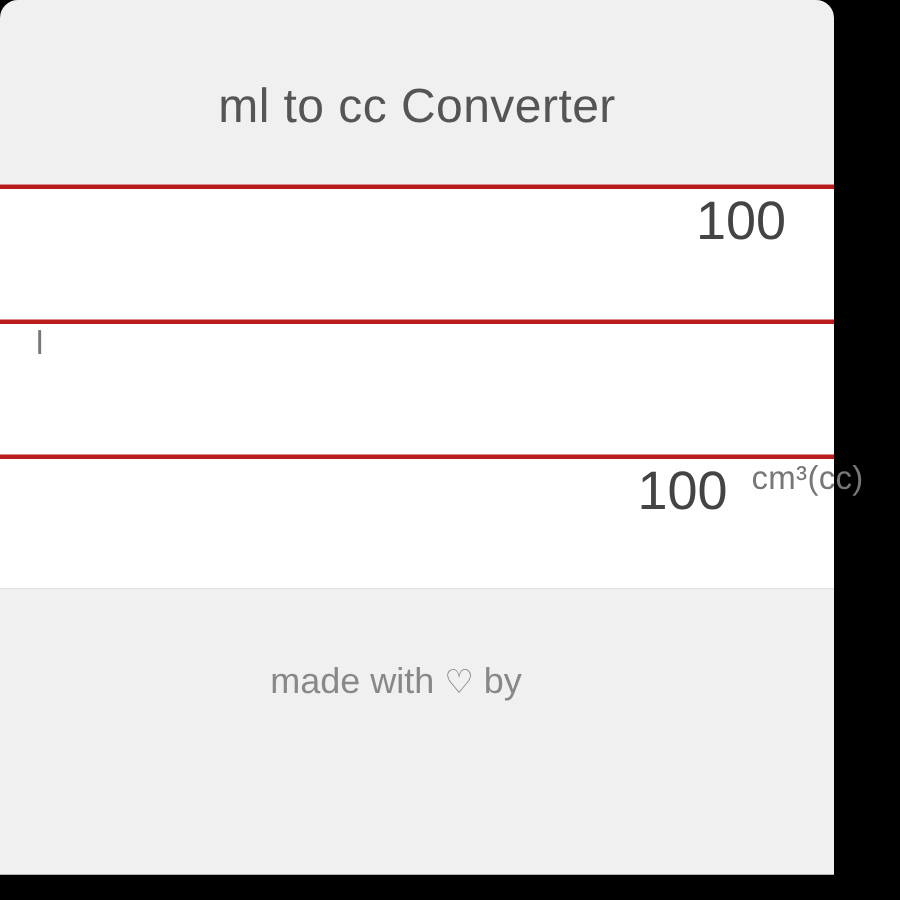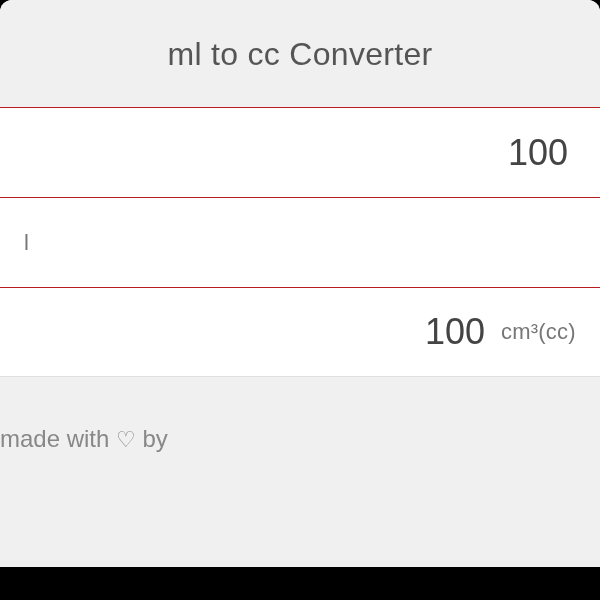--- a/index.html
+++ b/index.html
@@ -9,10 +9,10 @@
     background: #000;
   }
   .panel {
-    width: 600px;
+    width: 556px;
     background: #f0f0f0;
     border-radius: 12px 12px 0 0;
-    padding-top: 0;
+    padding-top: 16px;
   }
   .header {
     background: #f0f0f0;

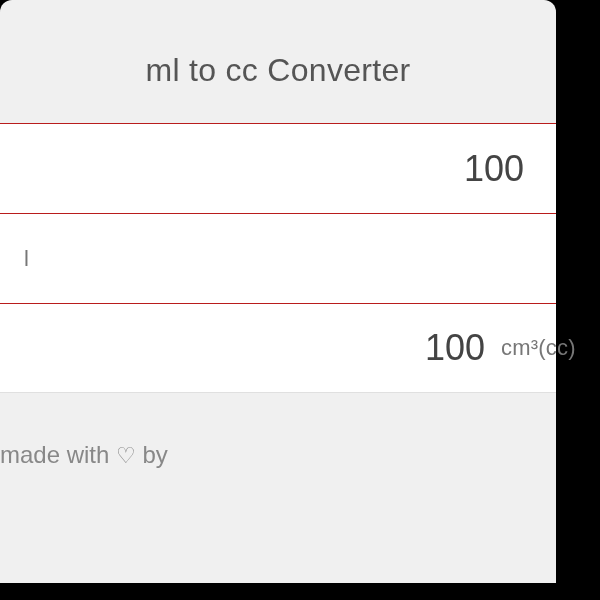--- a/index.html
+++ b/index.html
@@ -31,9 +31,9 @@
   }
   .row {
     display: flex;
-    align-items: center;
+    align-items: flex-start;
     background: #fff;
-    border-top: 1px solid #b91c1c;
+    border-top: 3px solid #b91c1c;
     height: 90px;
     padding: 0 20px 0 20px;
   }

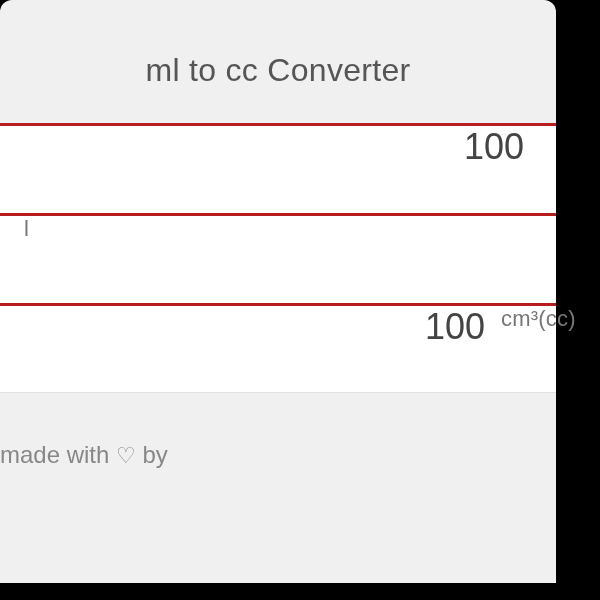--- a/index.html
+++ b/index.html
@@ -63,7 +63,7 @@
   }
   .footer {
     background: #f0f0f0;
-    text-align: left;
+    text-align: center;
     padding: 48px 28px 0 0;
     height: 190px;
   }

